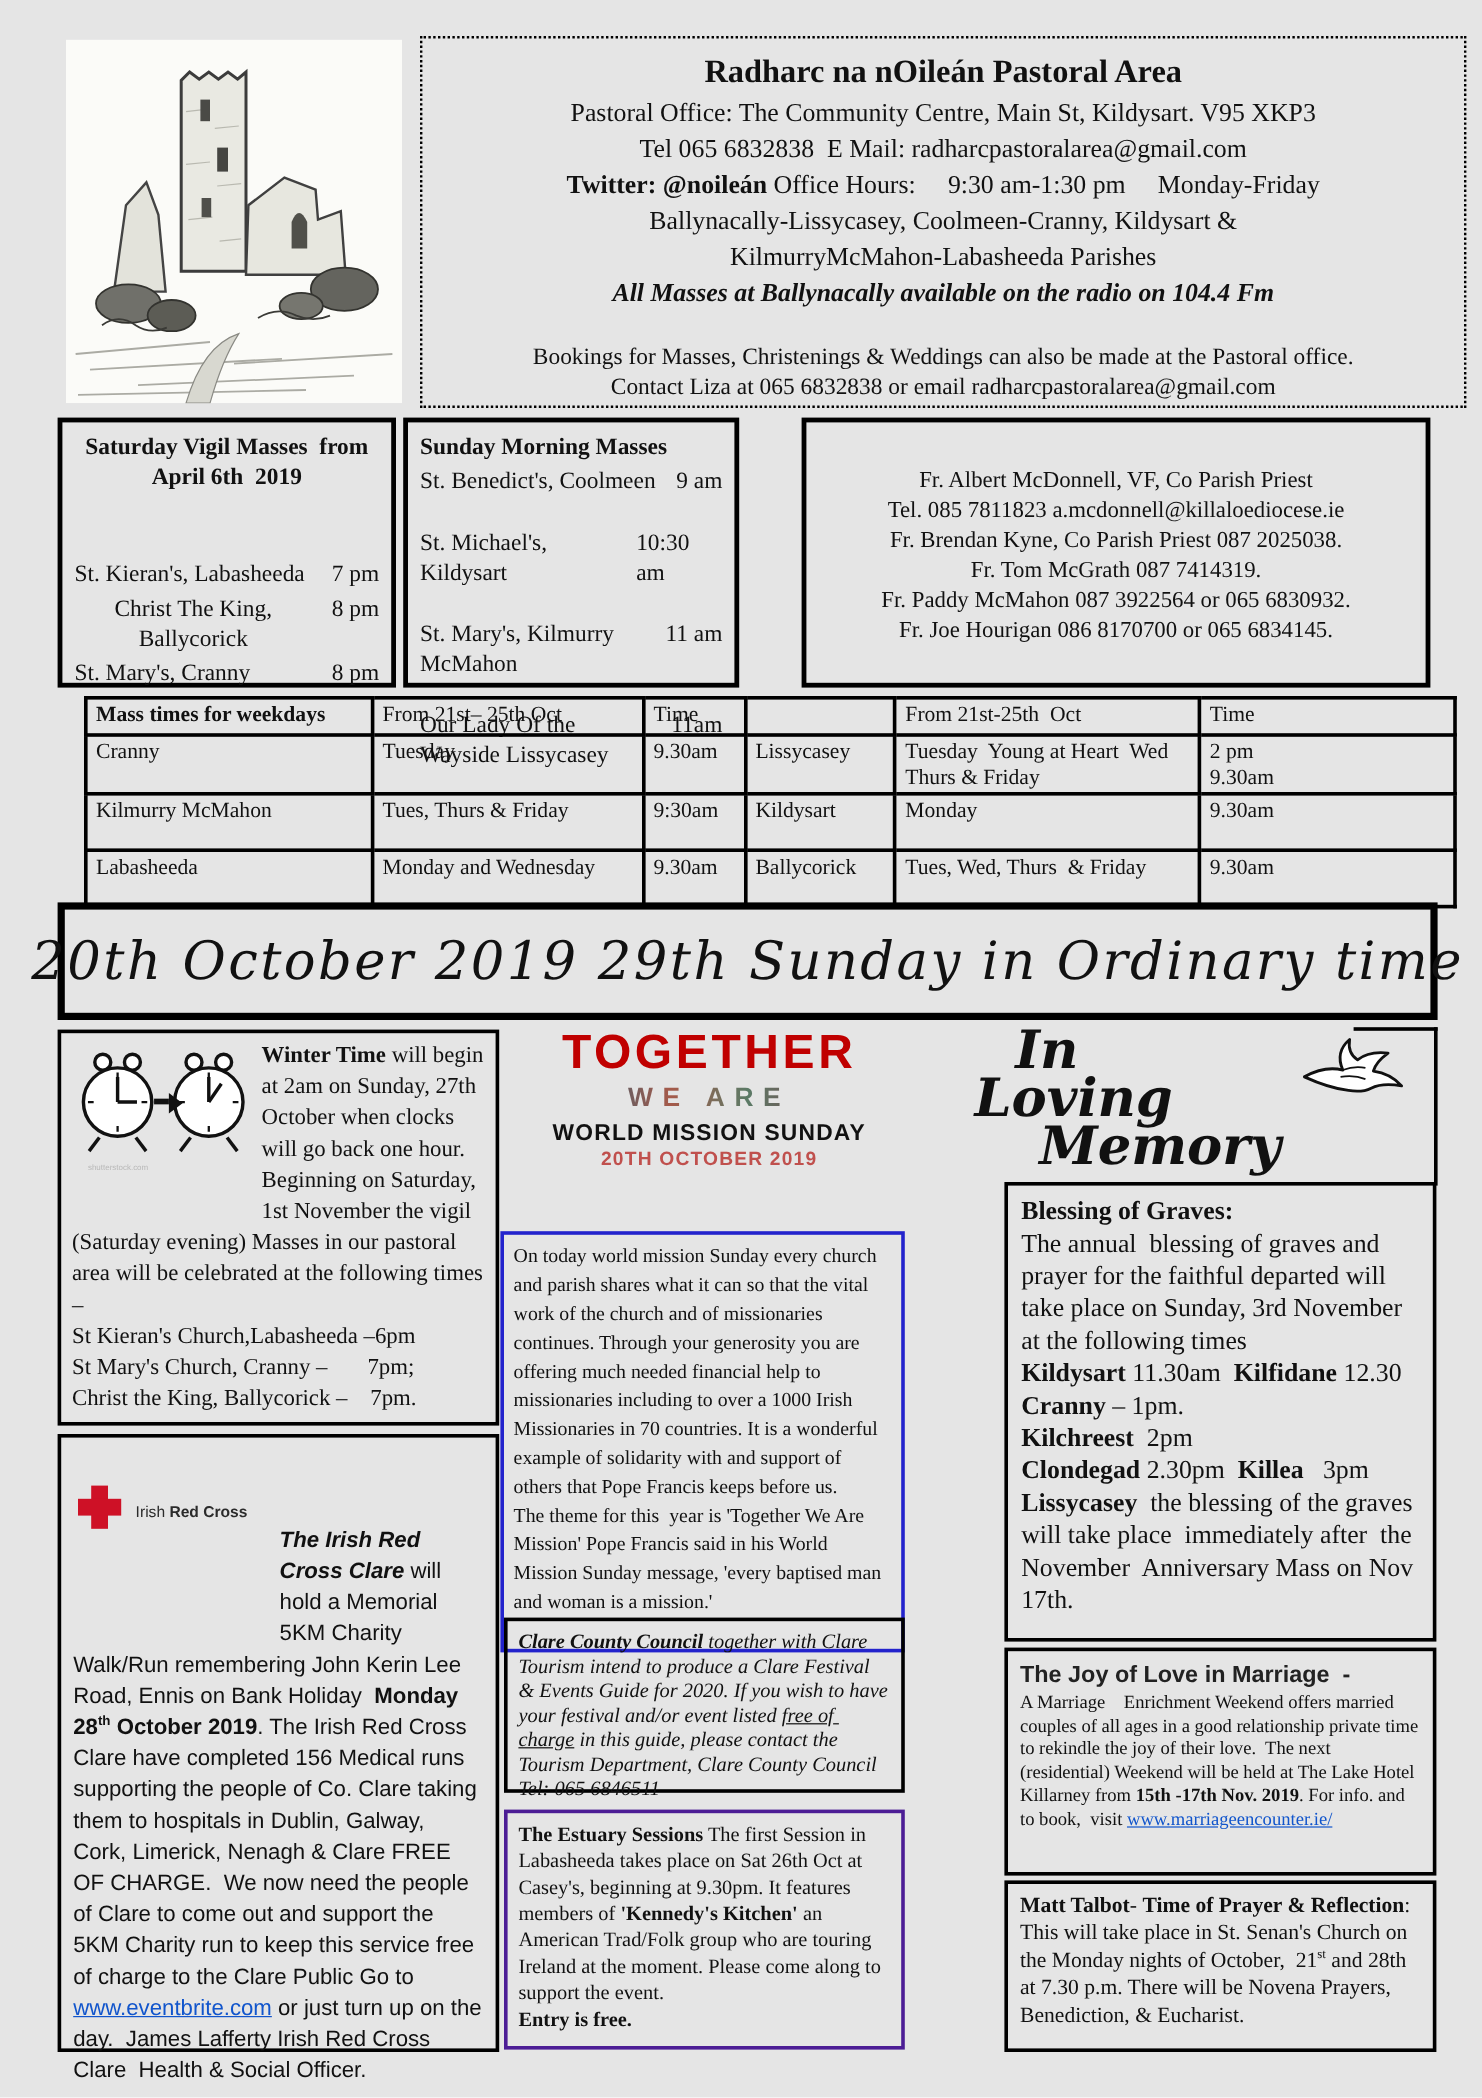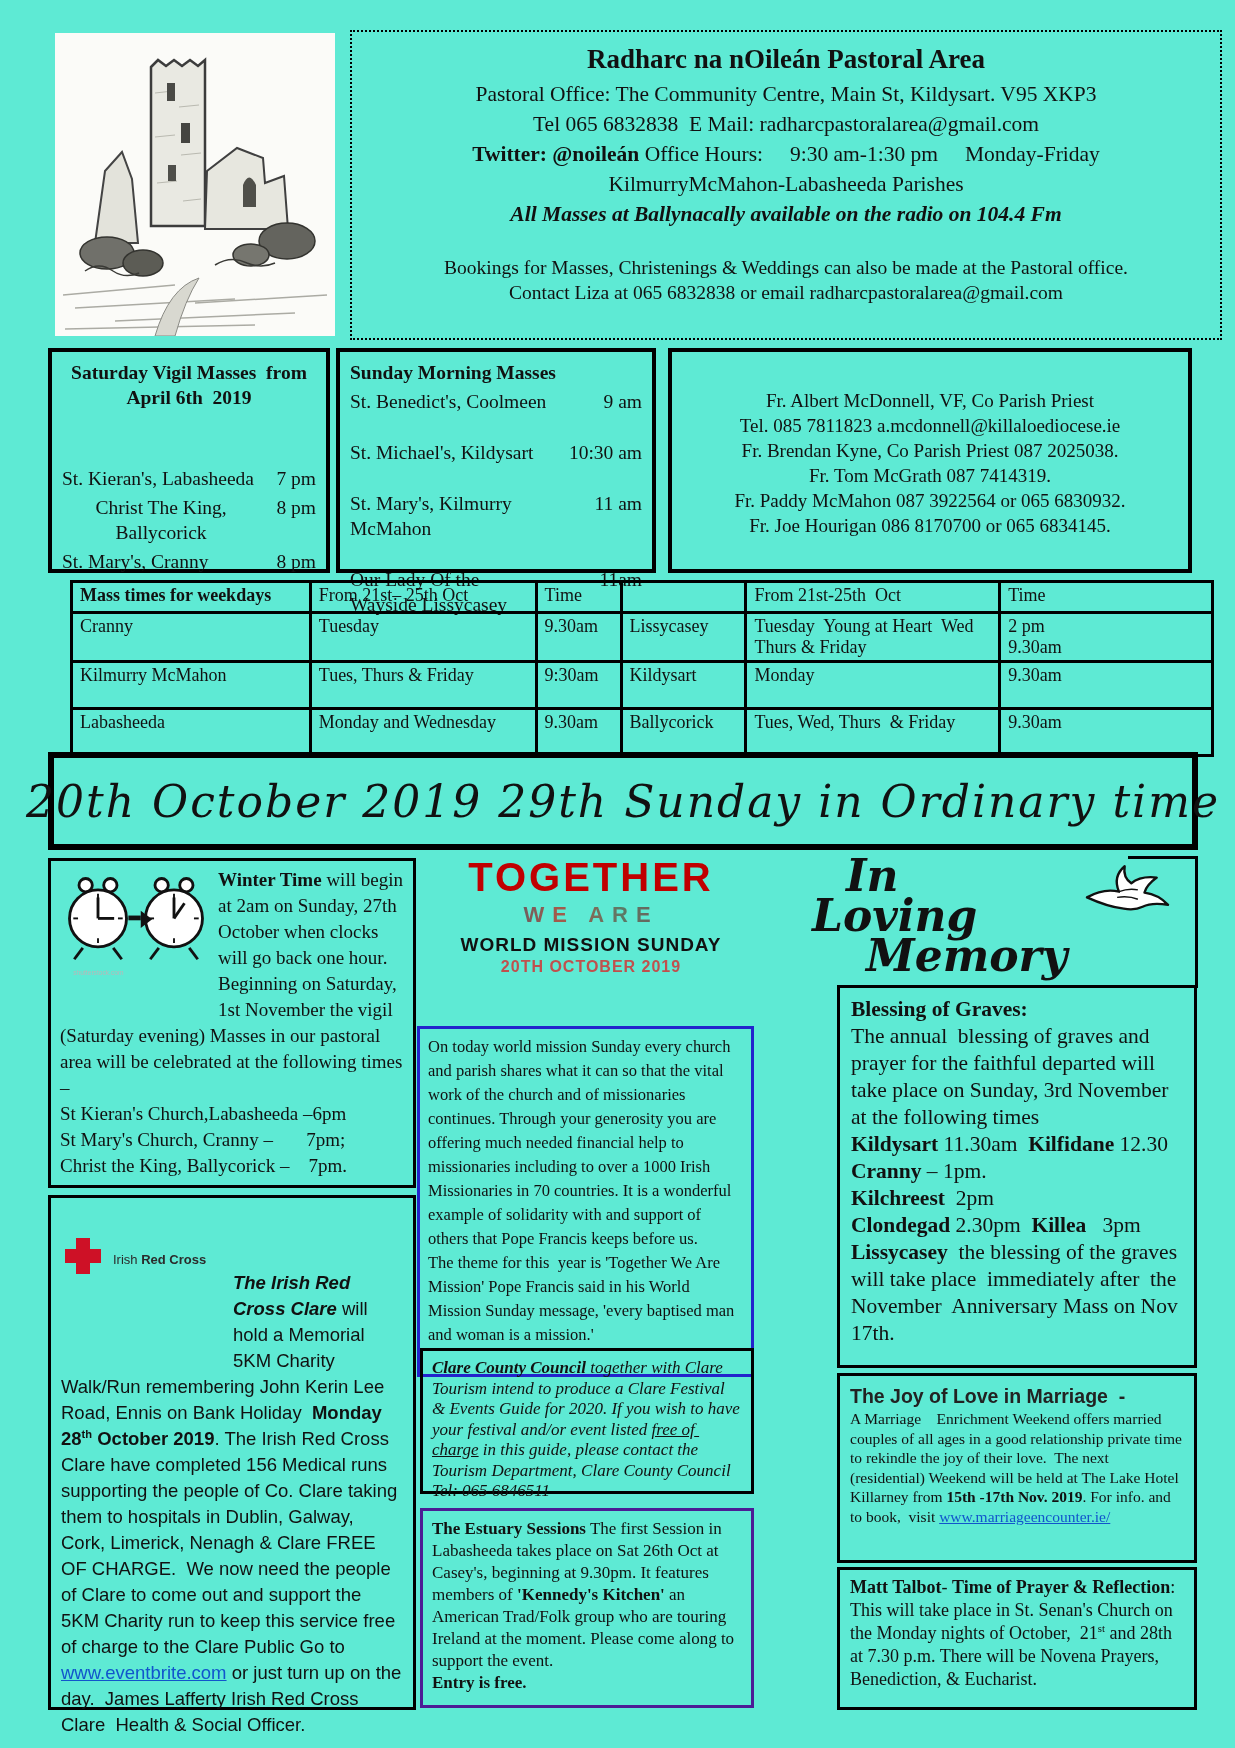--- a/index.html
+++ b/index.html
@@ -3,7 +3,7 @@
 <meta charset="utf-8">
 <style>
   html,body{margin:0;padding:0;background:#fff;}
-  #page{position:relative;width:1235px;height:1748px;background:#5eead4;overflow:hidden;
+  #page{position:relative;width:1235px;height:1748px;background:#e5e5e5;overflow:hidden;
         font-family:"Liberation Serif","DejaVu Serif",serif;color:#111;}
   [data-bind]{white-space:pre-wrap;}
   .abs{position:absolute;box-sizing:border-box;}

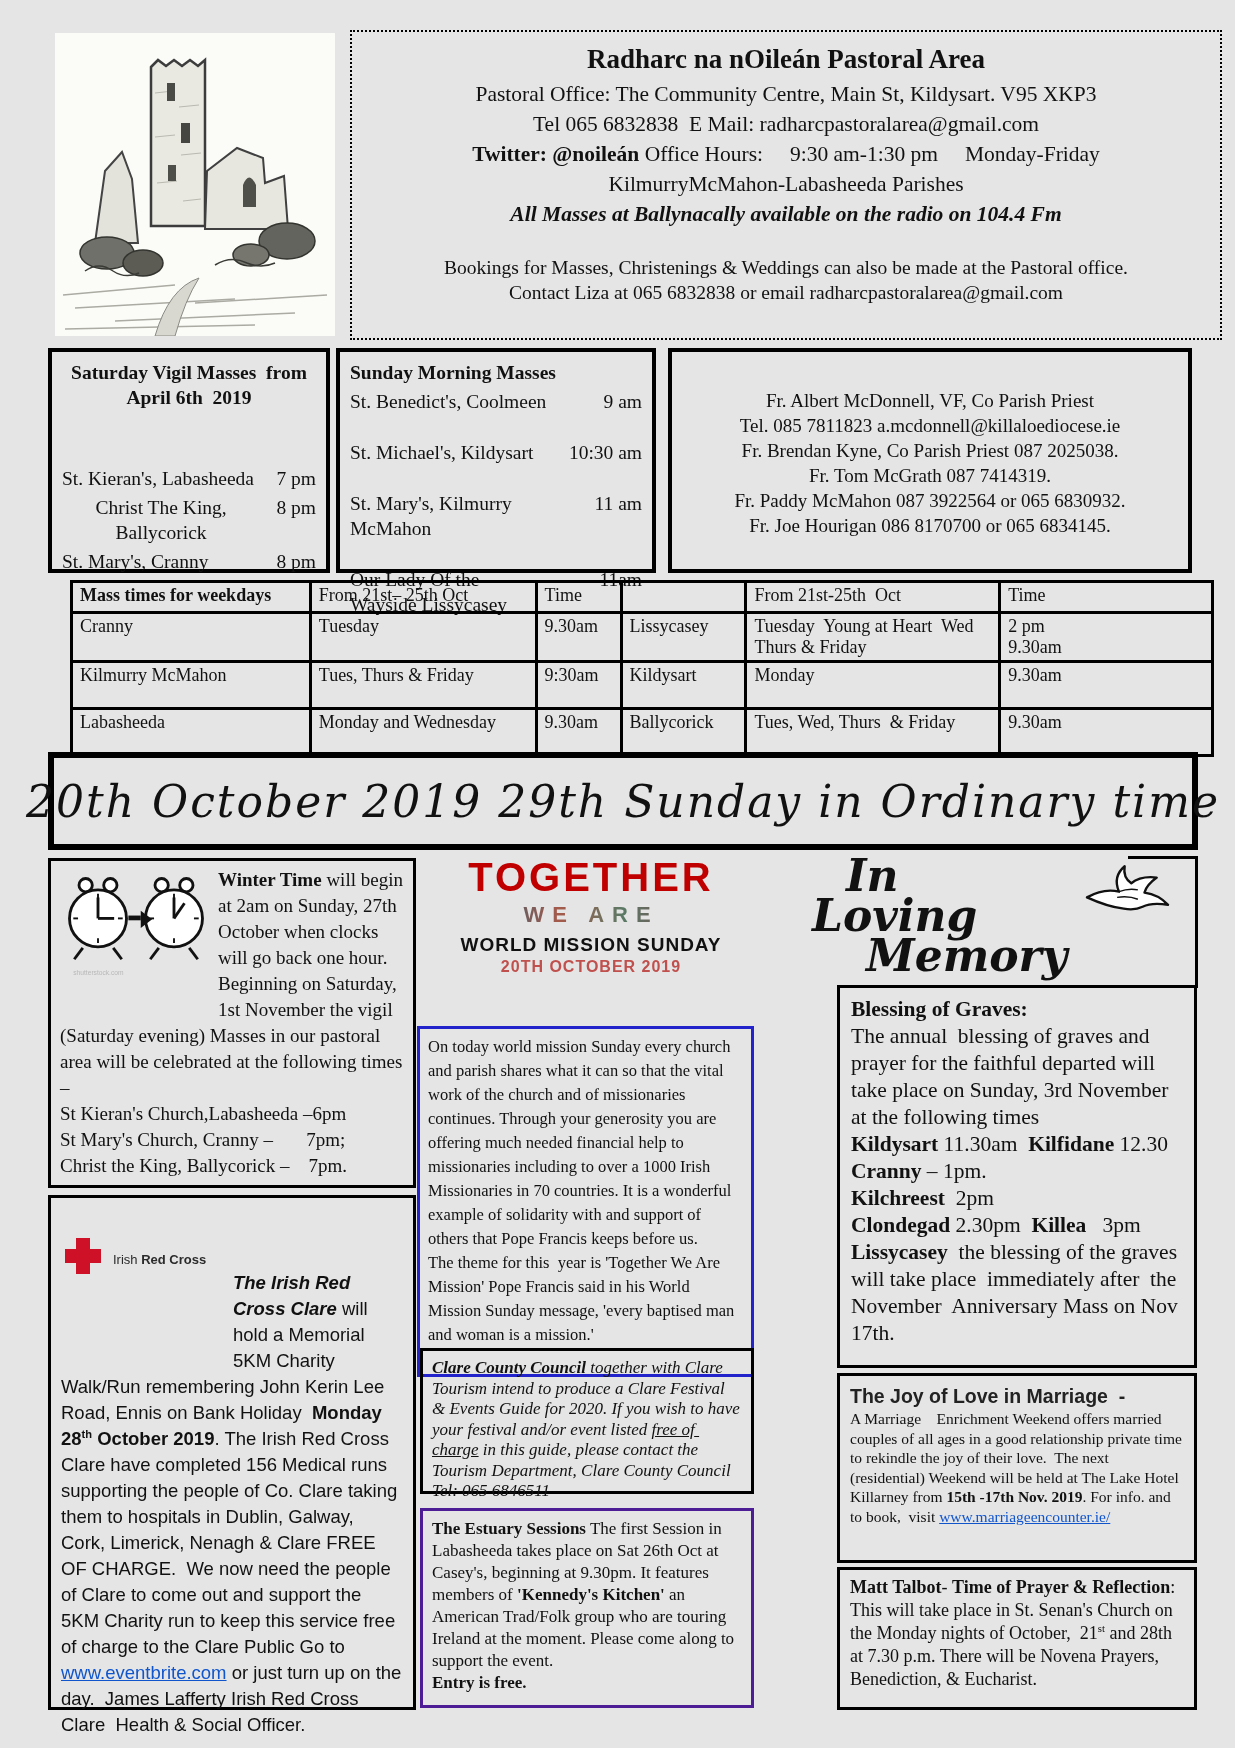--- a/index.html
+++ b/index.html
@@ -141,6 +141,7 @@
     <div class="hline" data-bind="header.line1">Pastoral Office: The Community Centre, Main St, Kildysart. V95 XKP3</div>
     <div class="hline" data-bind="header.line2">Tel 065 6832838  E Mail: radharcpastoralarea@gmail.com</div>
     <div class="hline-mixed"><span class="b" data-bind="header.twitter_bold">Twitter: @noileán</span><span data-bind="header.twitter_rest"> Office Hours:     9:30 am-1:30 pm     Monday-Friday</span></div>
+    <div class="hline" data-bind="header.parishes1">Ballynacally-Lissycasey, Coolmeen-Cranny, Kildysart &amp;</div>
     <div class="hline" data-bind="header.parishes2">KilmurryMcMahon-Labasheeda Parishes</div>
     <div class="radio" data-bind="header.radio">All Masses at Ballynacally available on the radio on 104.4 Fm</div>
     <div class="bookings">

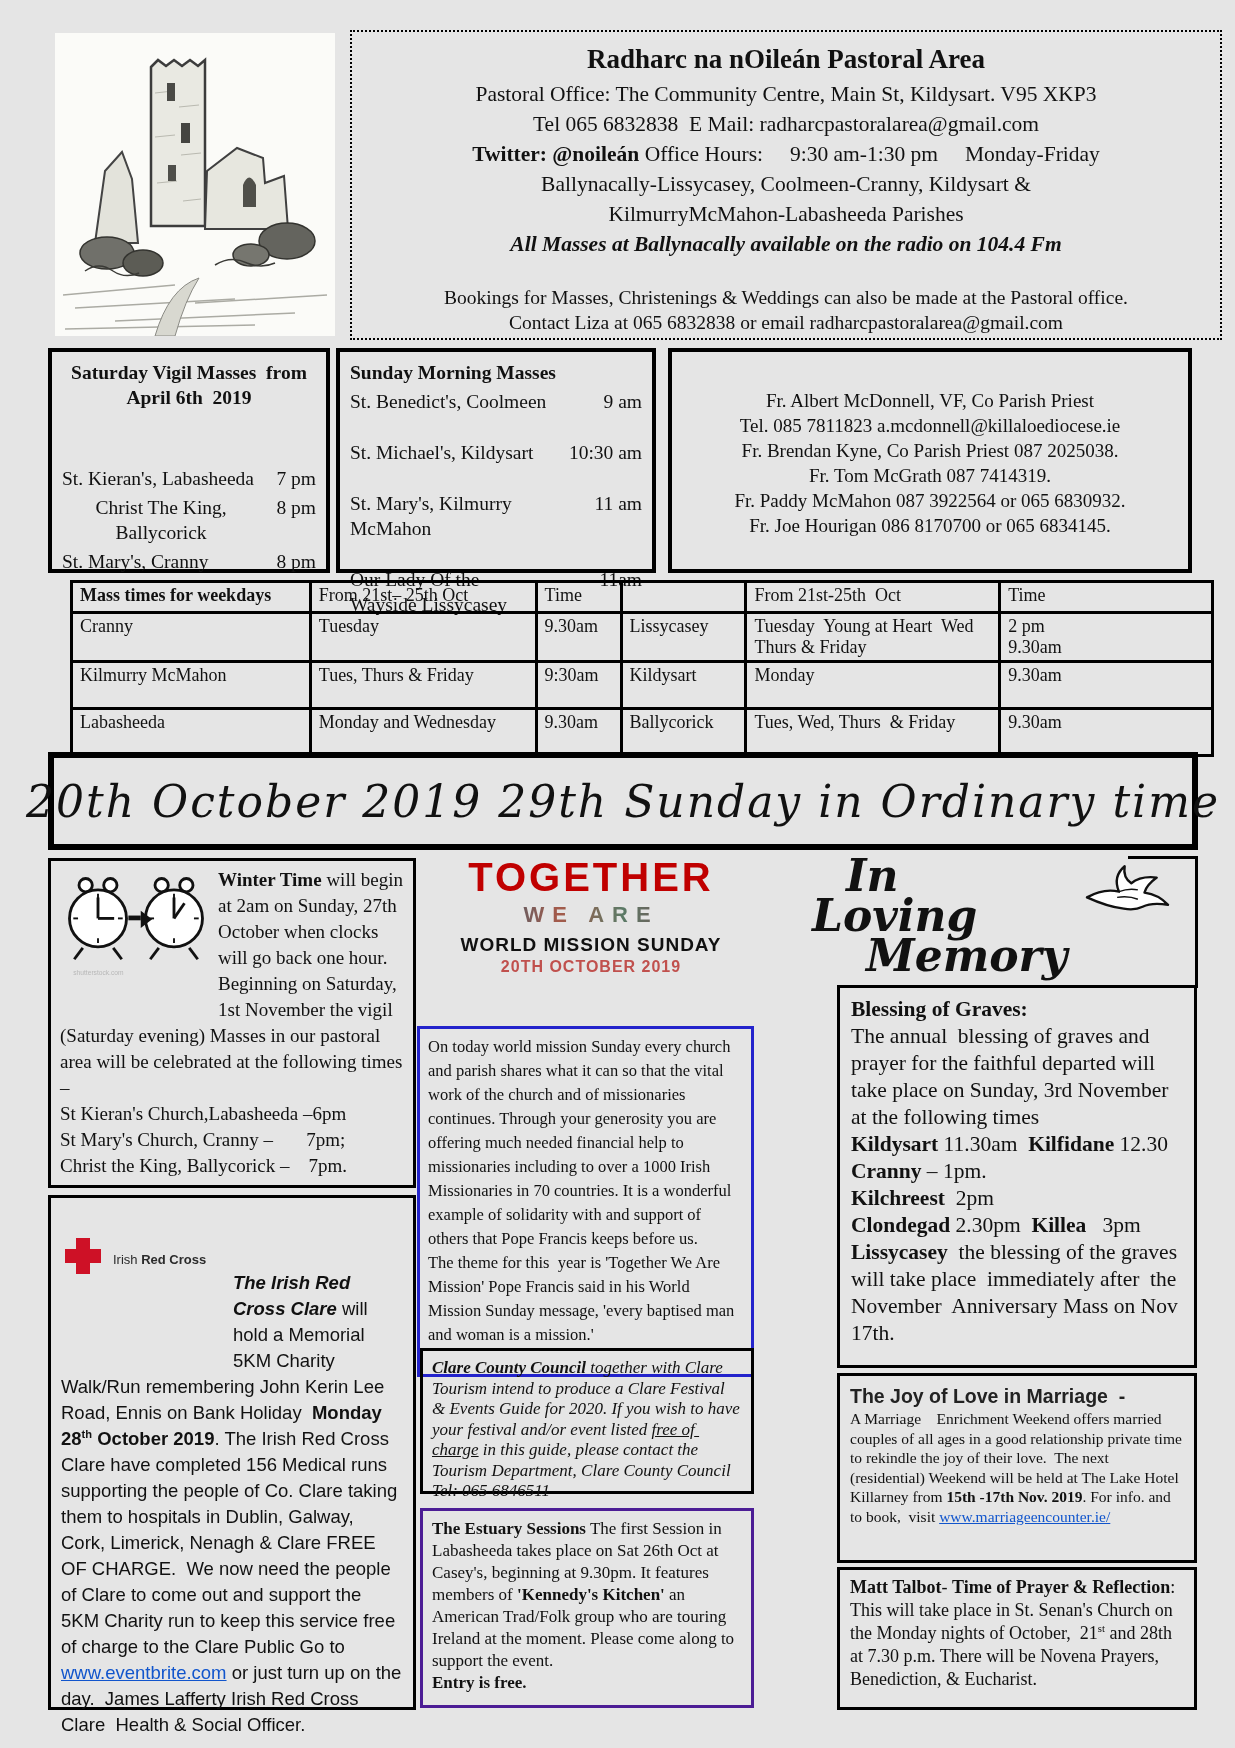--- a/index.html
+++ b/index.html
@@ -26,7 +26,7 @@
   
   .massbox{border:4px solid #000;padding:8px 10px;font-size:19.5px;}
   #vigil-box{left:48px;top:348px;width:282px;height:225px;text-align:center;}
-  #sunday-box{left:336px;top:348px;width:320px;height:225px;}
+  #sunday-box{left:336px;top:348px;width:280px;height:225px;}
   #priests-box{left:668px;top:348px;width:524px;height:225px;text-align:center;
                font-size:19px;line-height:25px;padding-top:36px;}
   .mass-title{font-weight:bold;line-height:25px;}

